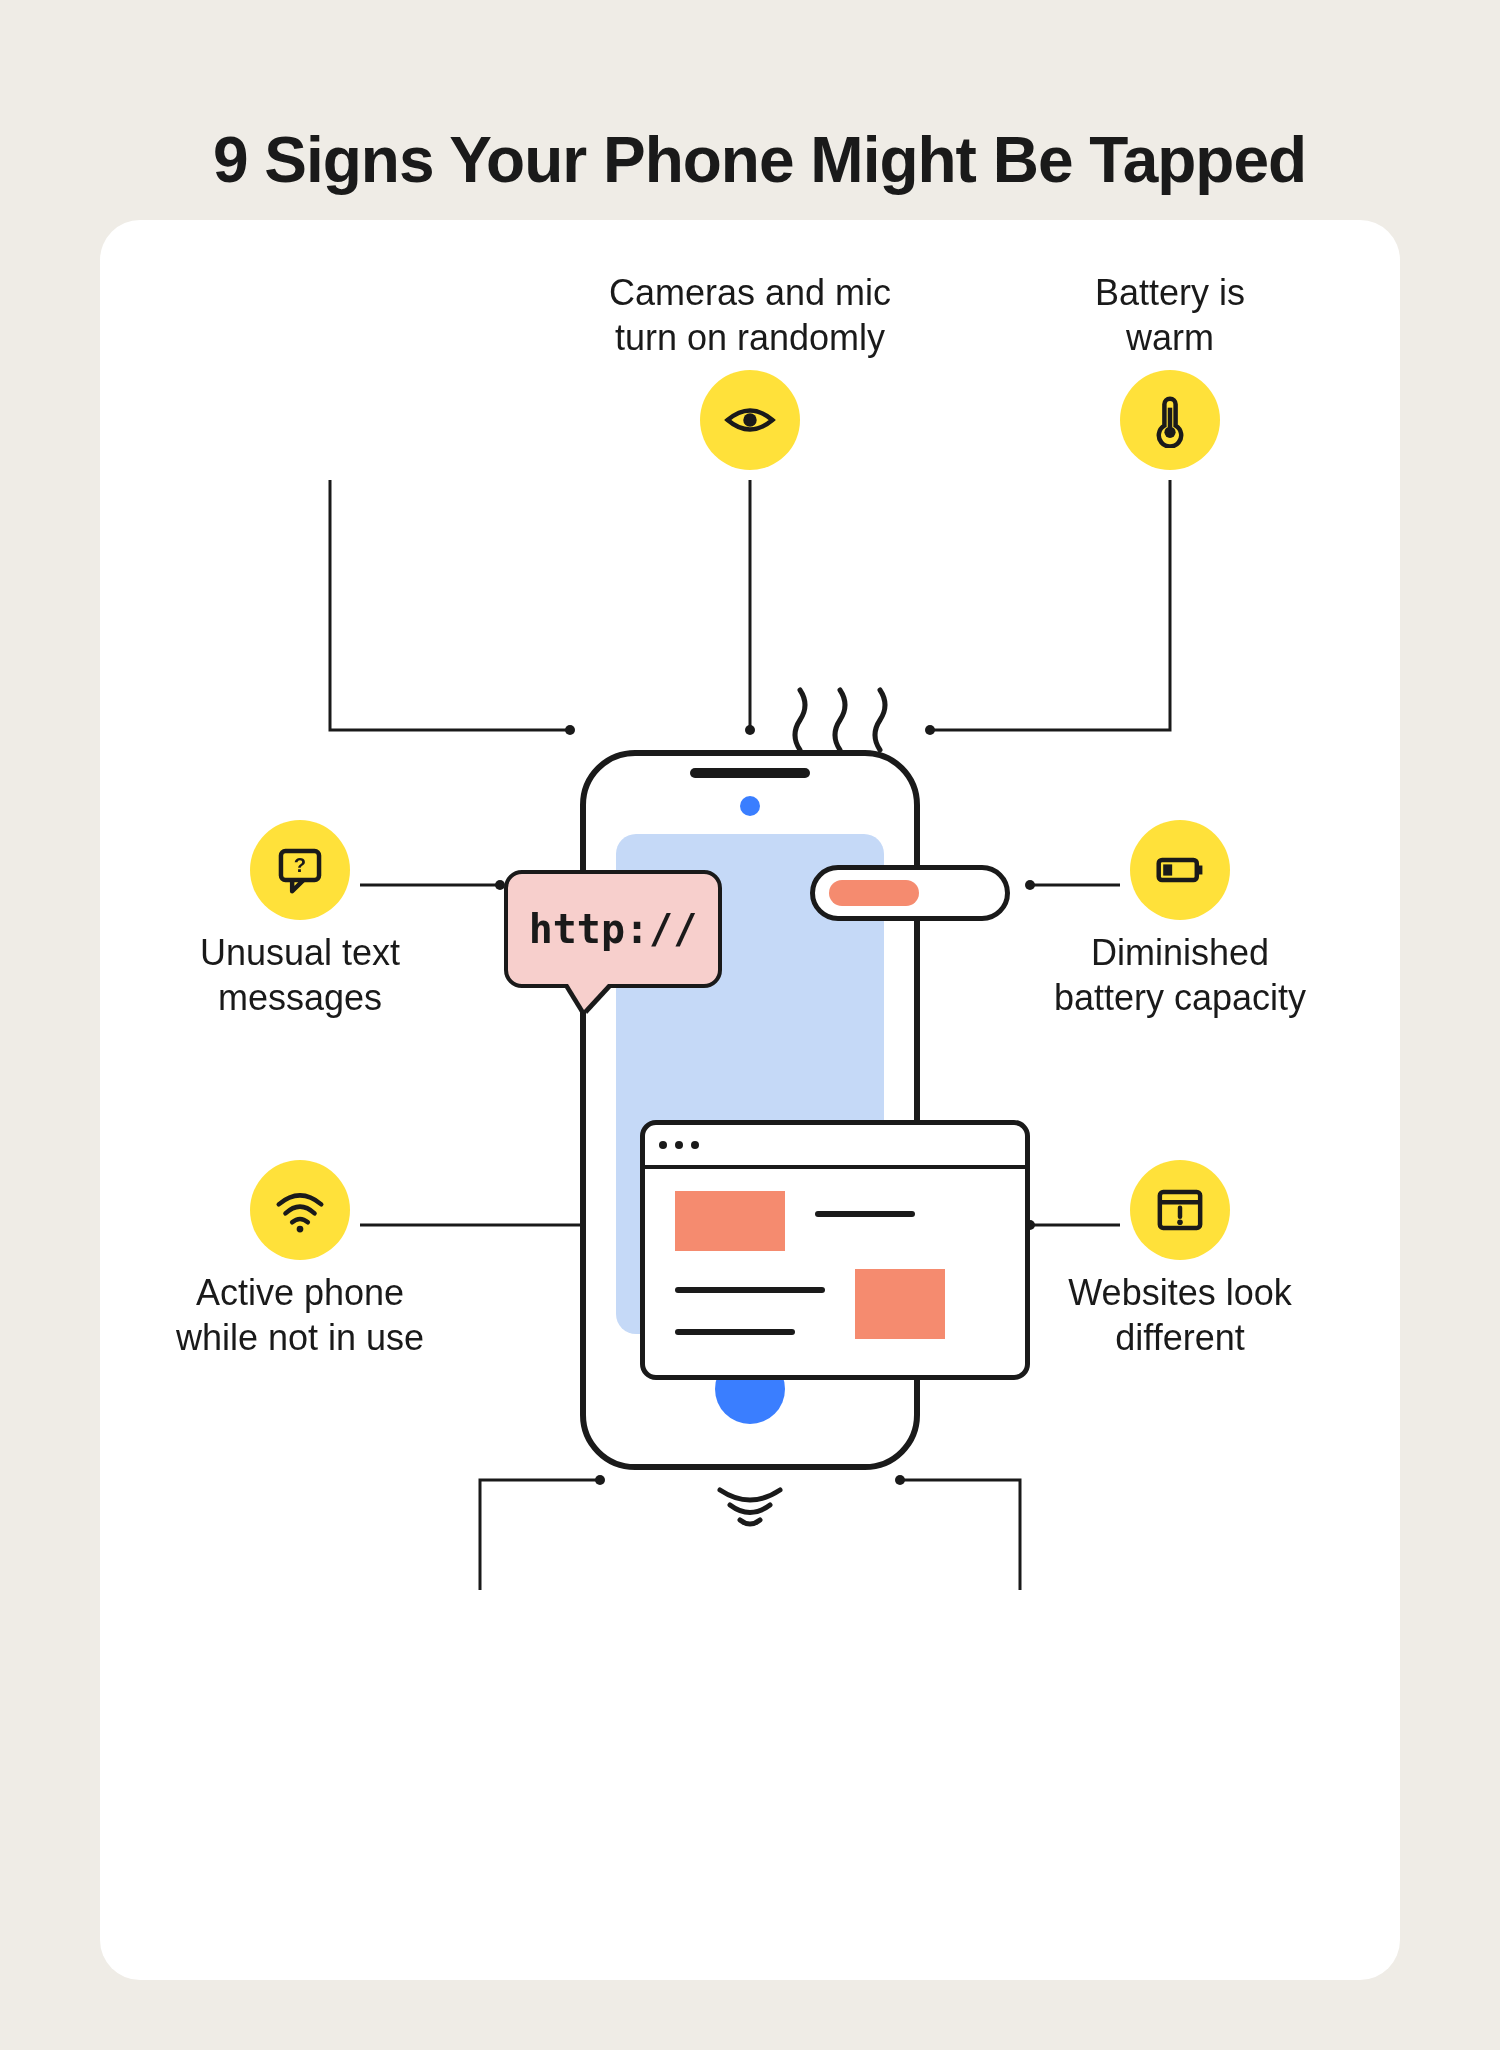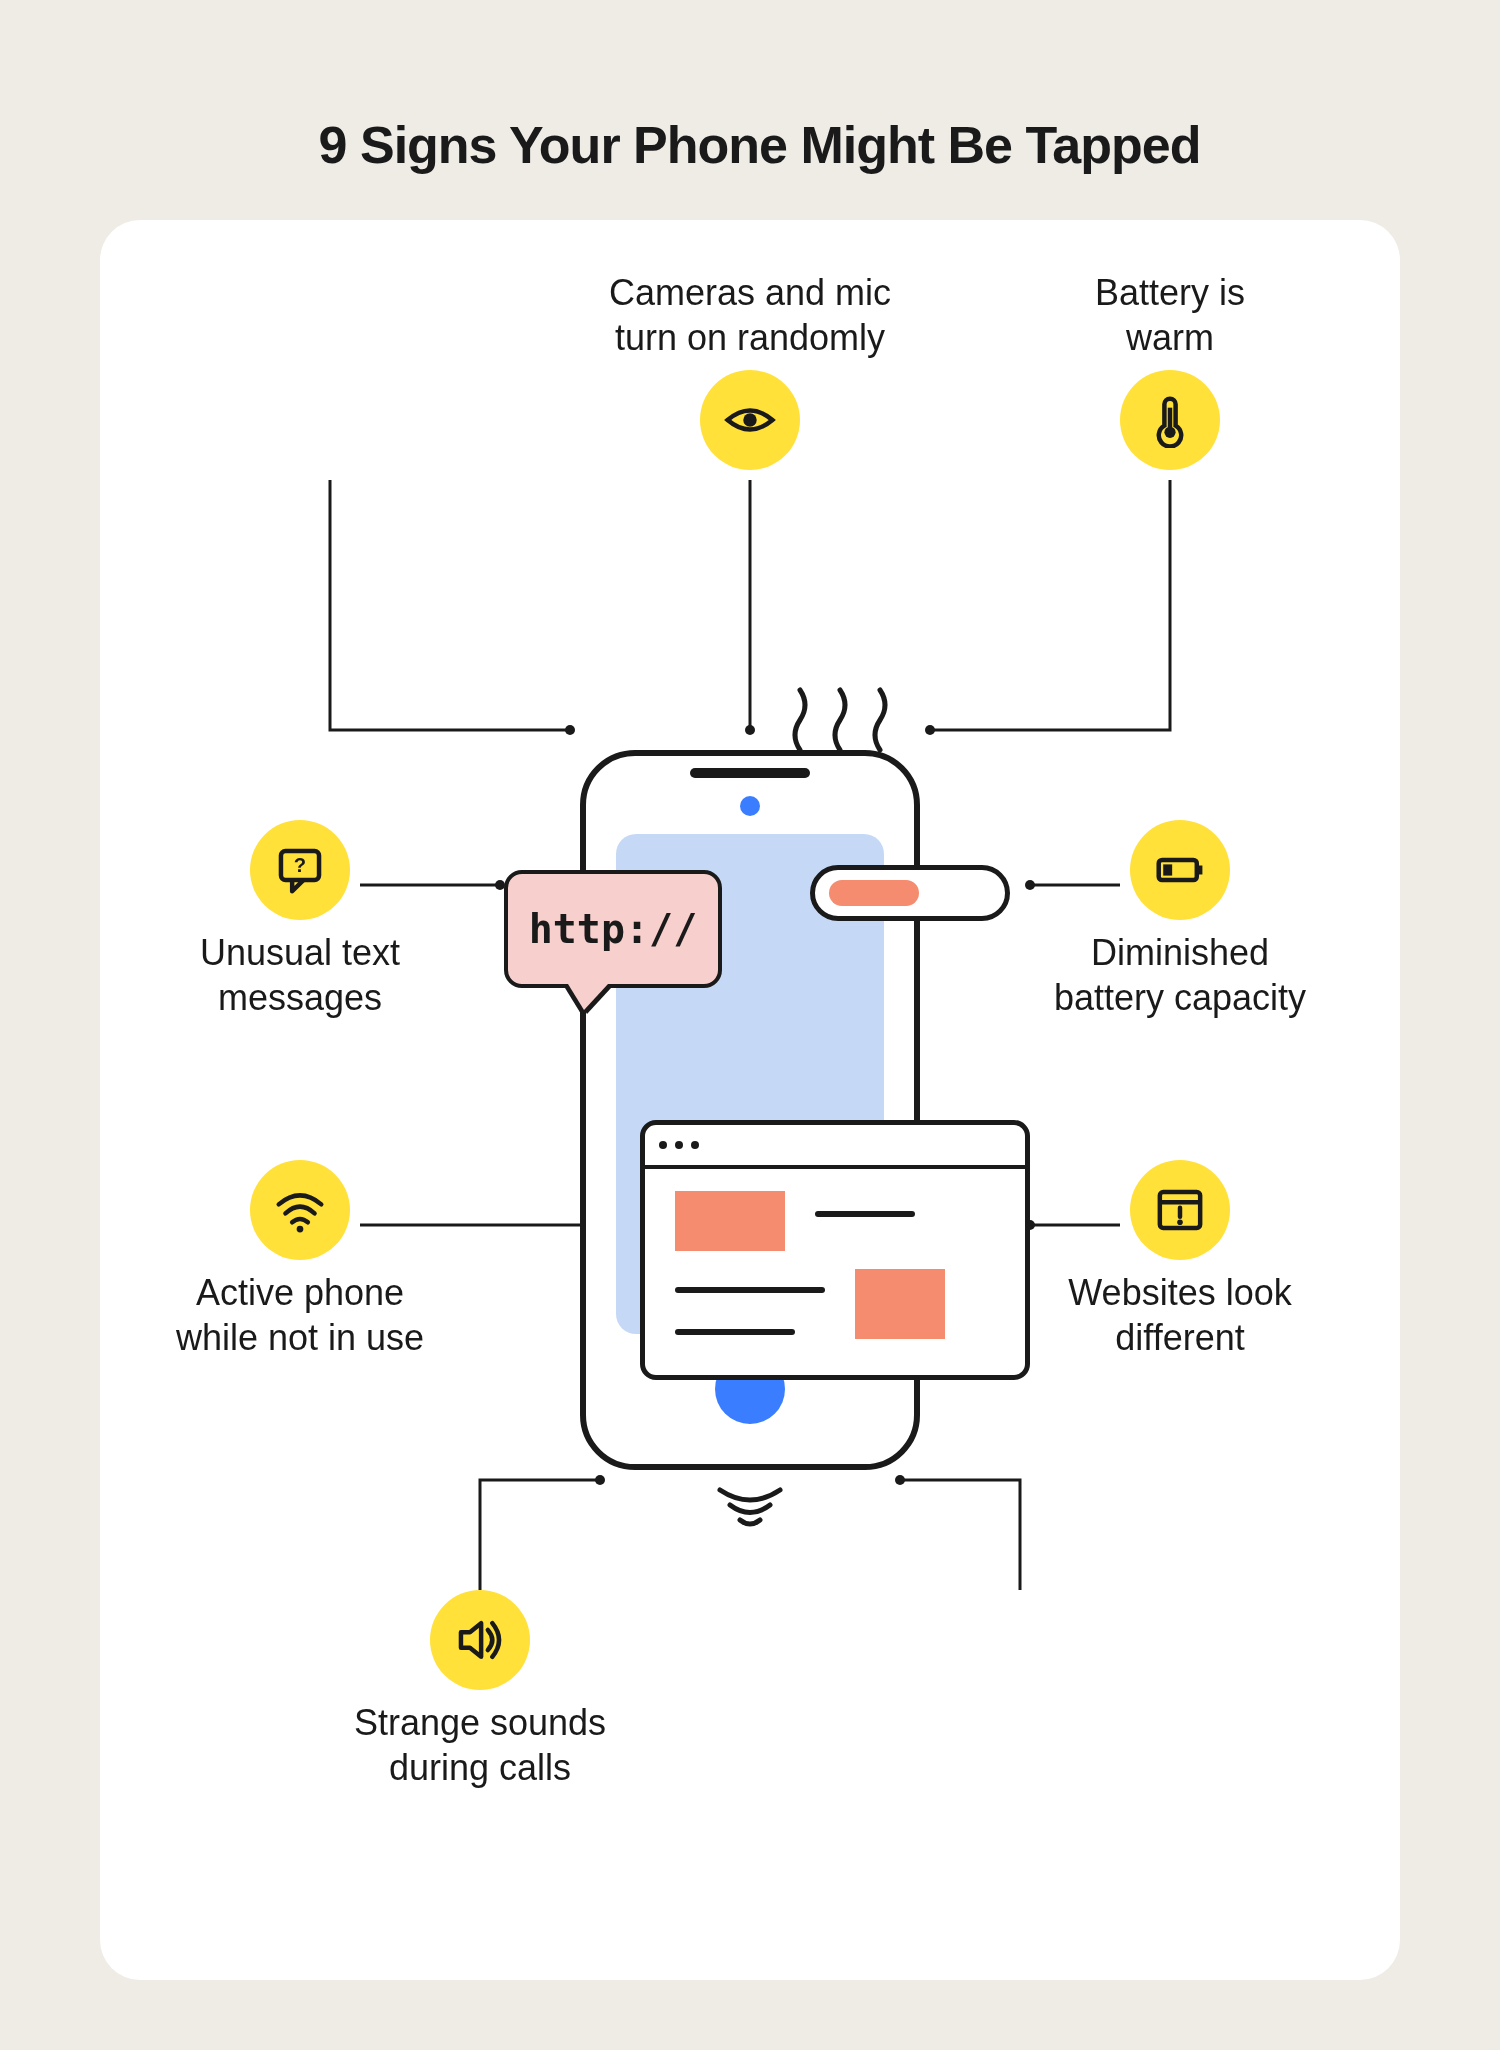--- a/index.html
+++ b/index.html
@@ -27,7 +27,7 @@
     top:80px;
     left:0; right:0;
     text-align:center;
-    font-size:52px;
+    font-size:64px;
     font-weight:800;
     letter-spacing:-1px;
     padding-left:19px;

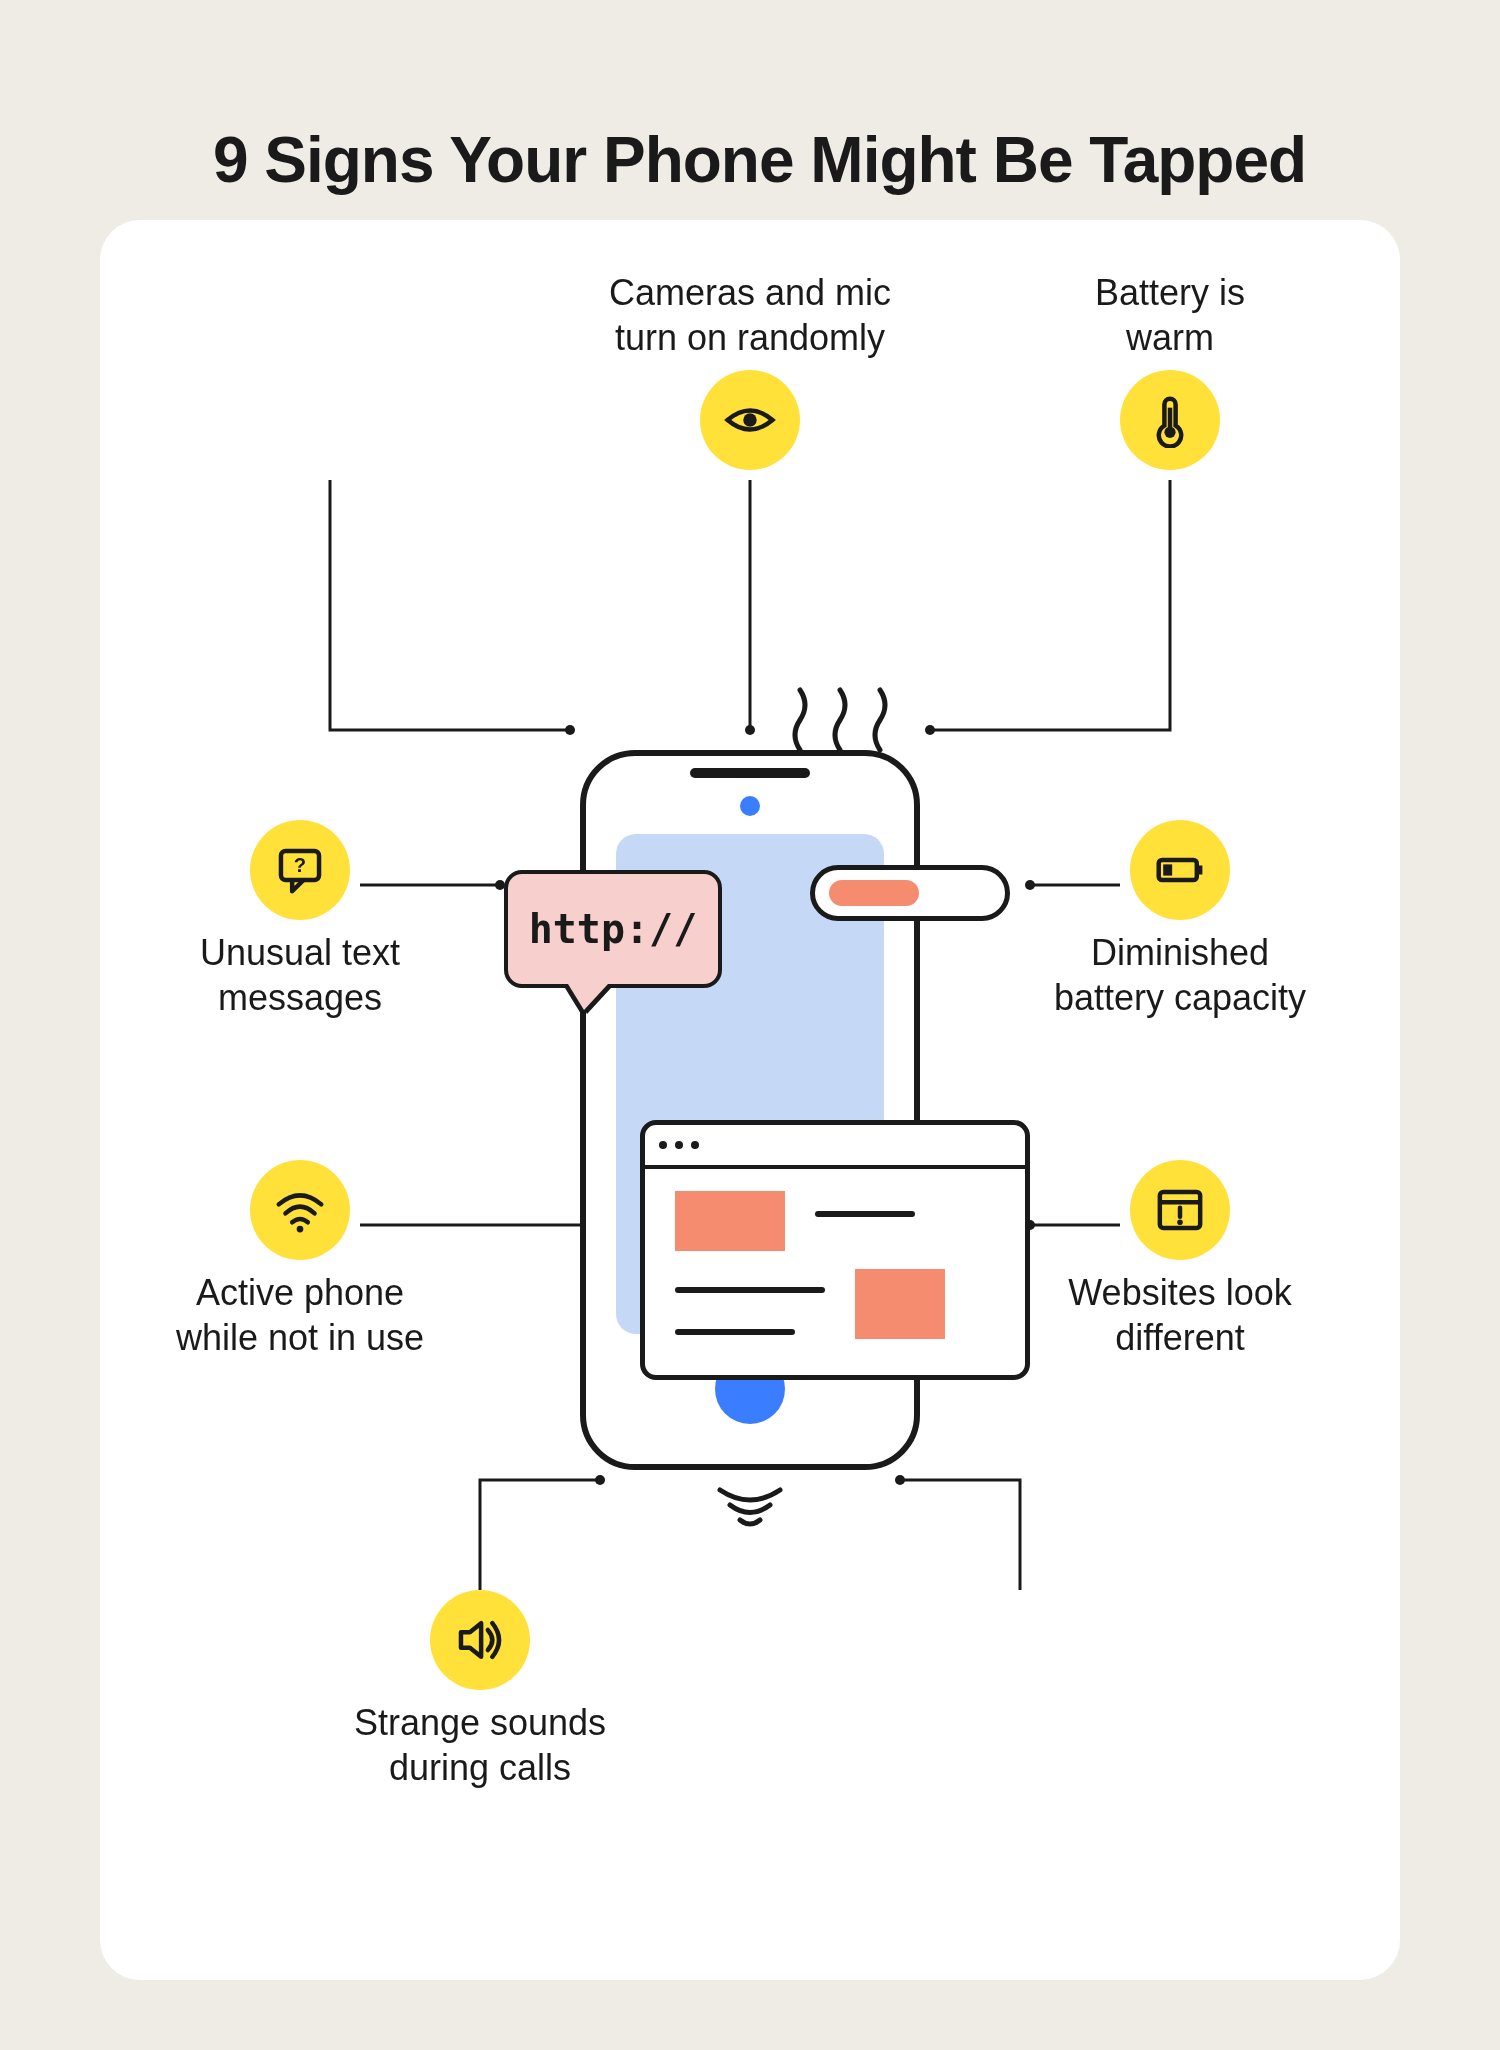--- a/index.html
+++ b/index.html
@@ -305,16 +305,6 @@
     <div class="sign-label">Websites look<br>different</div>
   </div>
 
-  <div class="sign" style="top:1370px;left:230px;">
-    <div class="sign-icon">
-      <svg viewBox="0 0 50 50">
-          <path d="M8 18 L16 18 L26 10 L26 40 L16 32 L8 32 Z" fill="none" stroke="#1a1a1a" stroke-width="4" stroke-linejoin="round"></path>
-          <path d="M32 16 Q40 25 32 34" fill="none" stroke="#1a1a1a" stroke-width="4" stroke-linecap="round"></path>
-          <path d="M36 10 Q48 25 36 40" fill="none" stroke="#1a1a1a" stroke-width="4" stroke-linecap="round"></path>
-        </svg>
-    </div>
-    <div class="sign-label">Strange sounds<br>during calls</div>
-  </div>
 
 
 </div>

